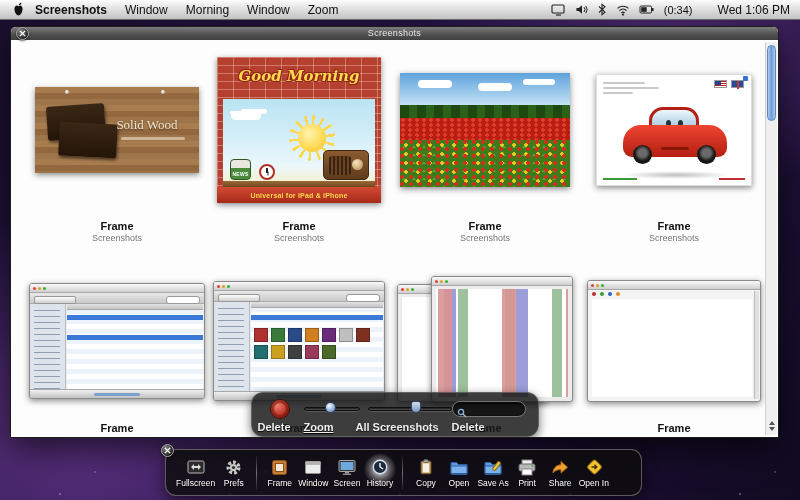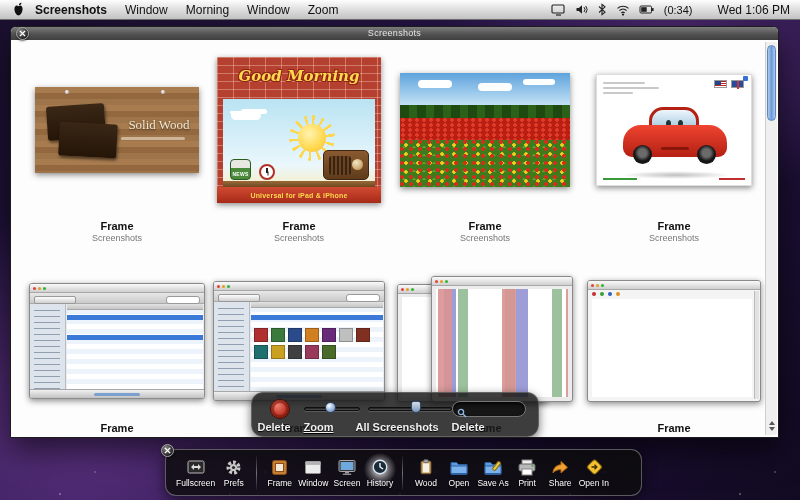--- a/index.html
+++ b/index.html
@@ -74,7 +74,7 @@
     border-radius:3px;box-shadow:1px 2px 3px rgba(0,0,0,.5);}
   .wc1{left:12px;top:18px;transform:rotate(-4deg);}
   .wc2{left:24px;top:36px;transform:rotate(3deg);}
-  .wood-title{position:absolute;left:84px;top:30px;width:80px;text-align:center;
+  .wood-title{position:absolute;left:72px;top:30px;width:80px;text-align:center;
     font-family:"Liberation Serif",serif;font-size:13px;color:#f3e7d2;text-shadow:0 1px 2px #3a2510;}
   .wood-tag{position:absolute;left:86px;top:50px;width:64px;height:3px;
     background:rgba(245,235,215,.55);border-radius:2px;}

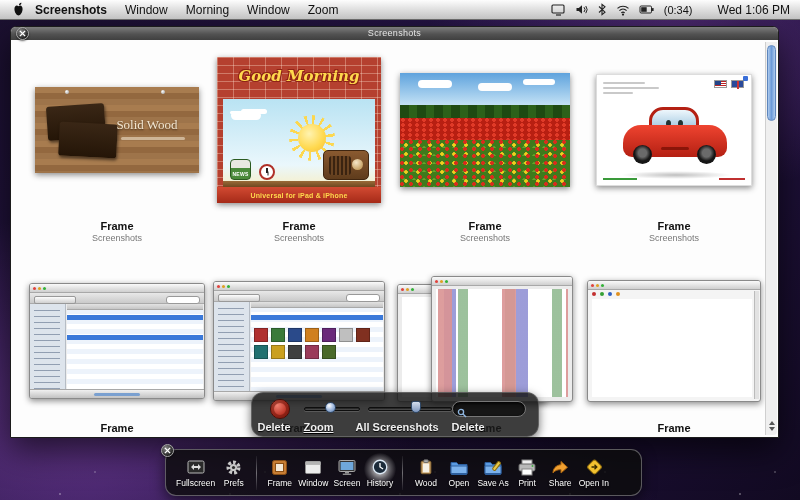--- a/index.html
+++ b/index.html
@@ -623,7 +623,7 @@
             <rect x="7.5" y="1" width="5" height="3" rx="1" fill="#a8a8a8" stroke="#666"></rect>
           </svg>
       </span>
-      <span class="tb-label">Wood</span>
+      <span class="tb-label">Copy</span>
     </div>
 
     <div class="tb-item">

